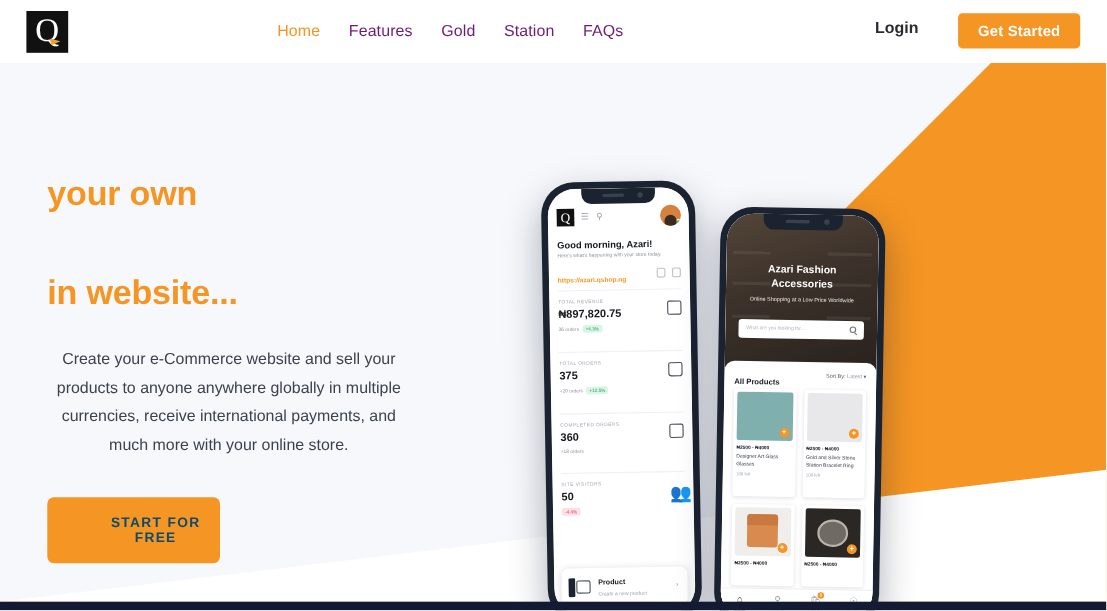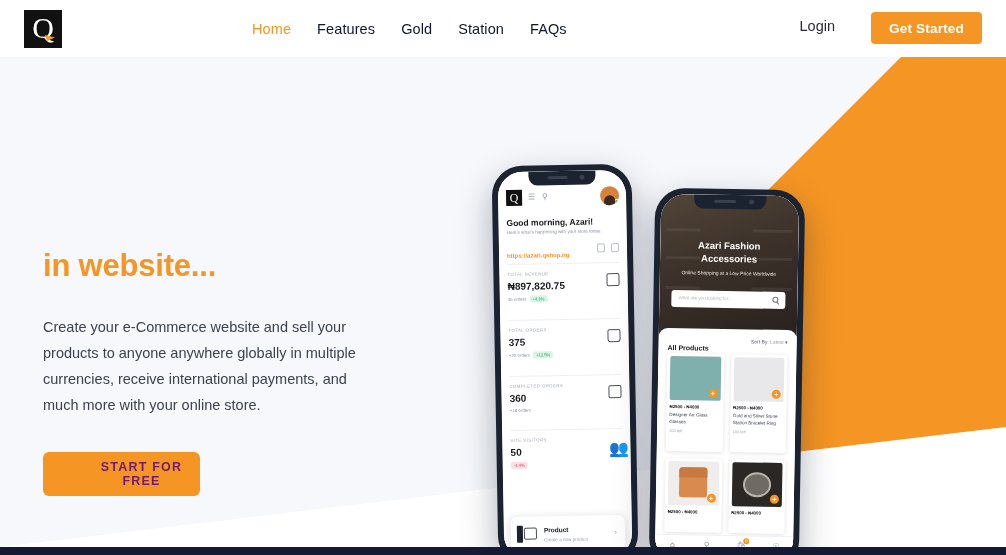--- a/index.html
+++ b/index.html
@@ -37,7 +37,7 @@
   .nav { position: absolute; left: 252px; top: 0; height: 57px;
          display: flex; align-items: center; gap: 26px; }
   .nav a {
-    font-size: 14.5px; color: #0f172a; text-decoration: none; font-weight: 500;
+    font-size: 14.5px; color: #701a75; text-decoration: none; font-weight: 500;
     letter-spacing: .1px;
   }
   .nav a.active { color: #f59523; }

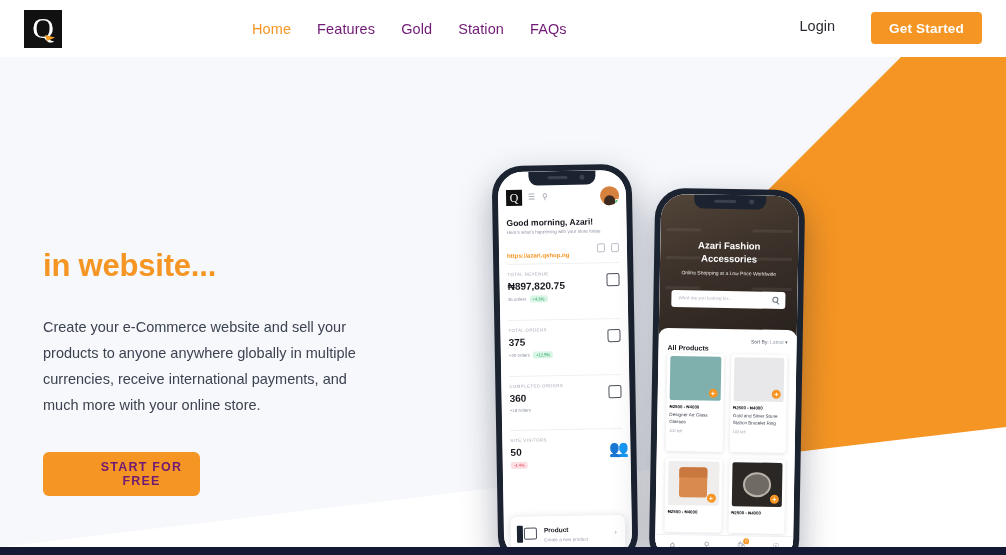--- a/index.html
+++ b/index.html
@@ -43,7 +43,7 @@
   .nav a.active { color: #f59523; }
   .login-link {
     position: absolute; right: 171px; top: 18px;
-    font-size: 14.5px; color: #2b2b33; text-decoration: none; font-weight: 400;
+    font-size: 14.5px; color: #2b2b33; text-decoration: none; font-weight: 700;
   }
   .get-started {
     position: absolute; right: 24px; top: 12px;

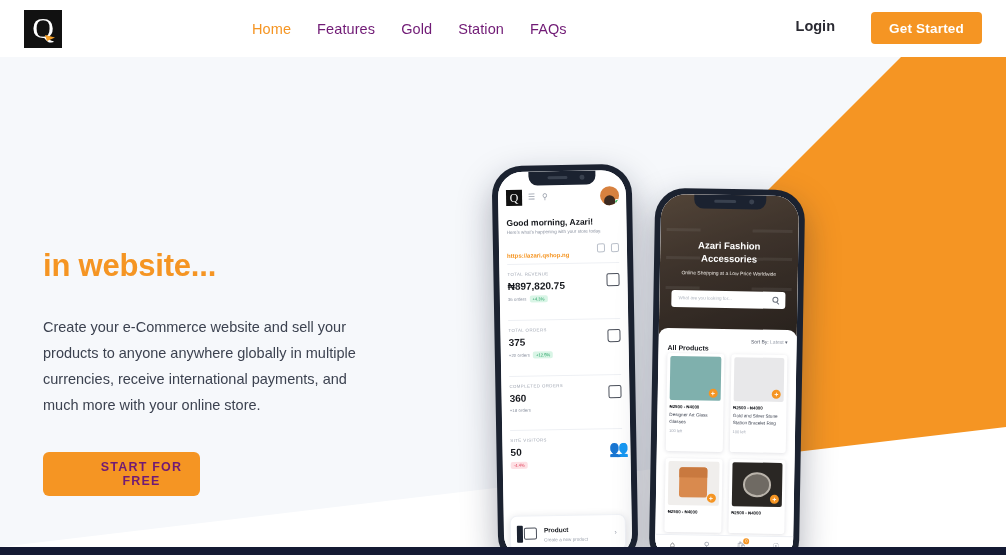--- a/index.html
+++ b/index.html
@@ -225,7 +225,7 @@
   <div class="hero-copy">
     <h1 class="hero-title">
       <br>
-      <br>
+      <span>your own</span><br>
       <br>
       <span>in website...</span>
     </h1>

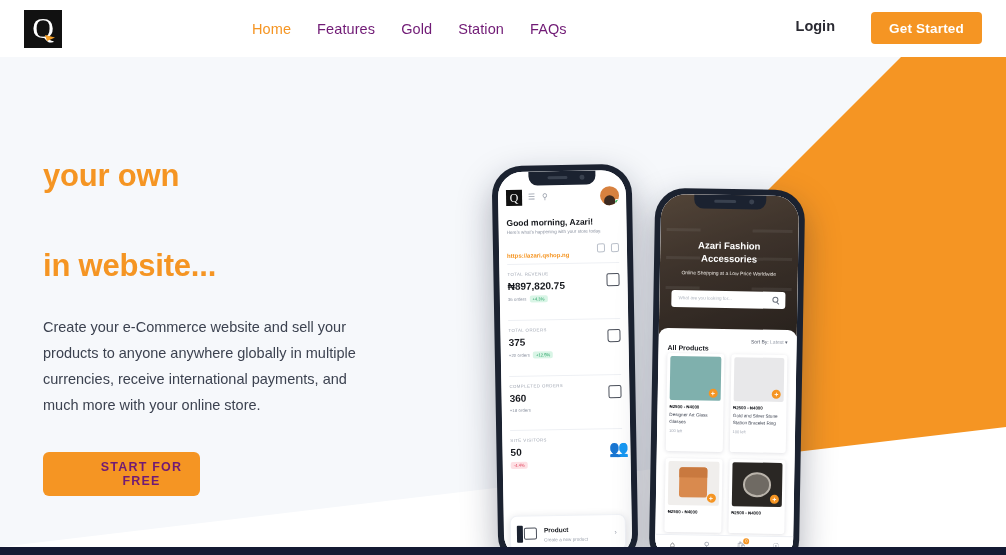--- a/index.html
+++ b/index.html
@@ -83,6 +83,7 @@
   .hero-sub {
     margin-top: 26px; color: #3c4250; font-size: 14.5px; line-height: 26px;
     width: 330px;
+    text-align: center;
   }
   .cta {
     margin-top: 34px; background: #f59523; color: #701a75; border: none;

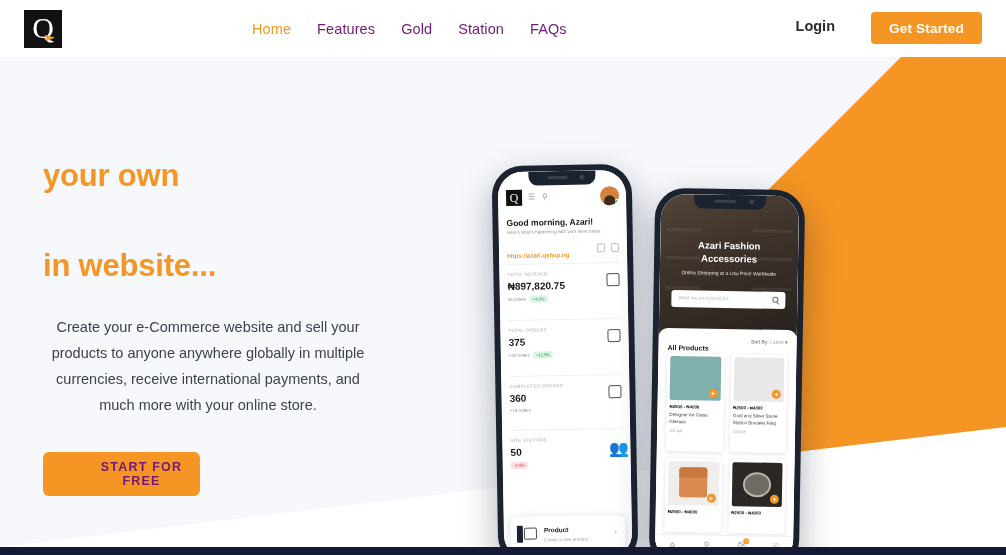--- a/index.html
+++ b/index.html
@@ -86,10 +86,10 @@
     text-align: center;
   }
   .cta {
-    margin-top: 34px; background: #f59523; color: #701a75; border: none;
+    margin-top: 34px; background: #f59523; color: #0c4a6e; border: none;
     font-family: "Liberation Sans", sans-serif;
     font-size: 12.5px; font-weight: 700; letter-spacing: 1.2px;
-    width: 157px; height: 44px; border-radius: 6px; cursor: pointer; padding-left: 40px;
+    width: 157px; height: 60px; border-radius: 6px; cursor: pointer; padding-left: 40px;
   }
 
   

